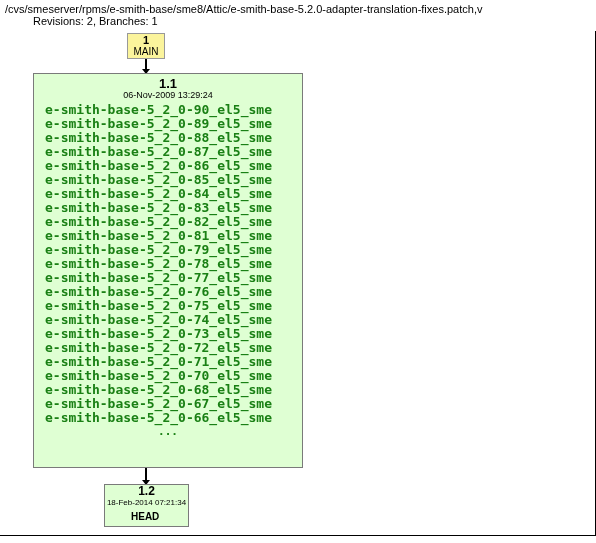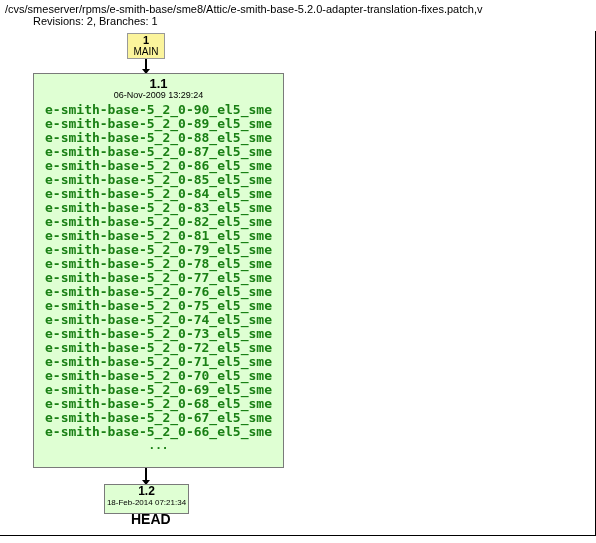--- a/index.html
+++ b/index.html
@@ -56,7 +56,7 @@
     .big-node {
       left: 33px;
       top: 42px;
-      width: 251px;
+      width: 270px;
       height: 395px;
       background: #dfffd3;
       border-color: #7a7a7a;

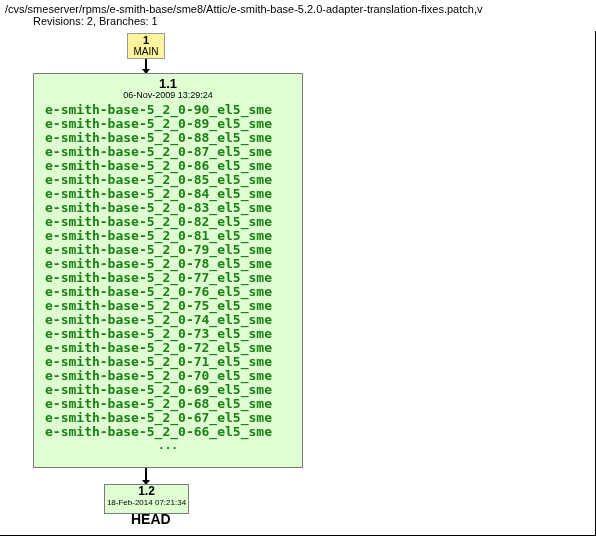--- a/index.html
+++ b/index.html
@@ -208,7 +208,6 @@
         <span class="file-item">e-smith-base-5_2_0-72_el5_sme</span>
         <span class="file-item">e-smith-base-5_2_0-71_el5_sme</span>
         <span class="file-item">e-smith-base-5_2_0-70_el5_sme</span>
-        <span class="file-item">e-smith-base-5_2_0-69_el5_sme</span>
         <span class="file-item">e-smith-base-5_2_0-68_el5_sme</span>
         <span class="file-item">e-smith-base-5_2_0-67_el5_sme</span>
         <span class="file-item">e-smith-base-5_2_0-66_el5_sme</span>

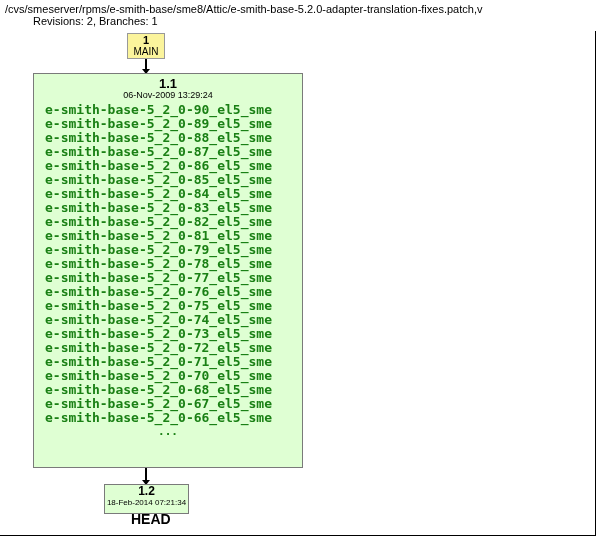--- a/index.html
+++ b/index.html
@@ -100,7 +100,7 @@
       left: 104px;
       top: 453px;
       width: 85px;
-      height: 30px;
+      height: 43px;
       background: #dfffd3;
       border-color: #7a7a7a;
       padding-top: 0px;

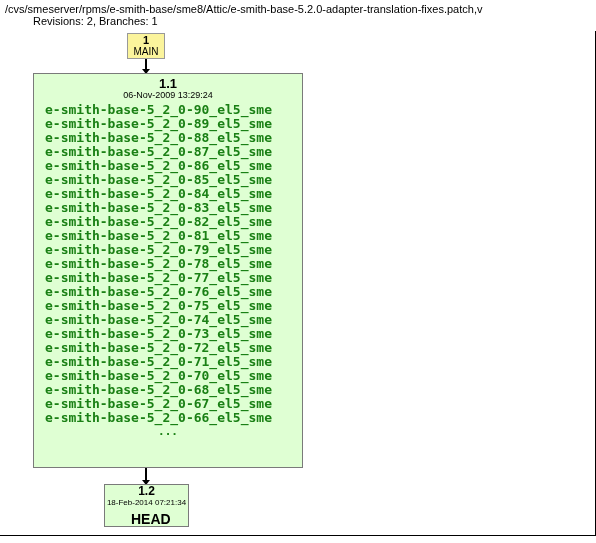--- a/index.html
+++ b/index.html
@@ -120,7 +120,7 @@
       left: 131px;
       top: 480px;
       font-weight: bold;
-      font-size: 14px;
+      font-size: 10px;
       color: #000;
     }
     .connector {

